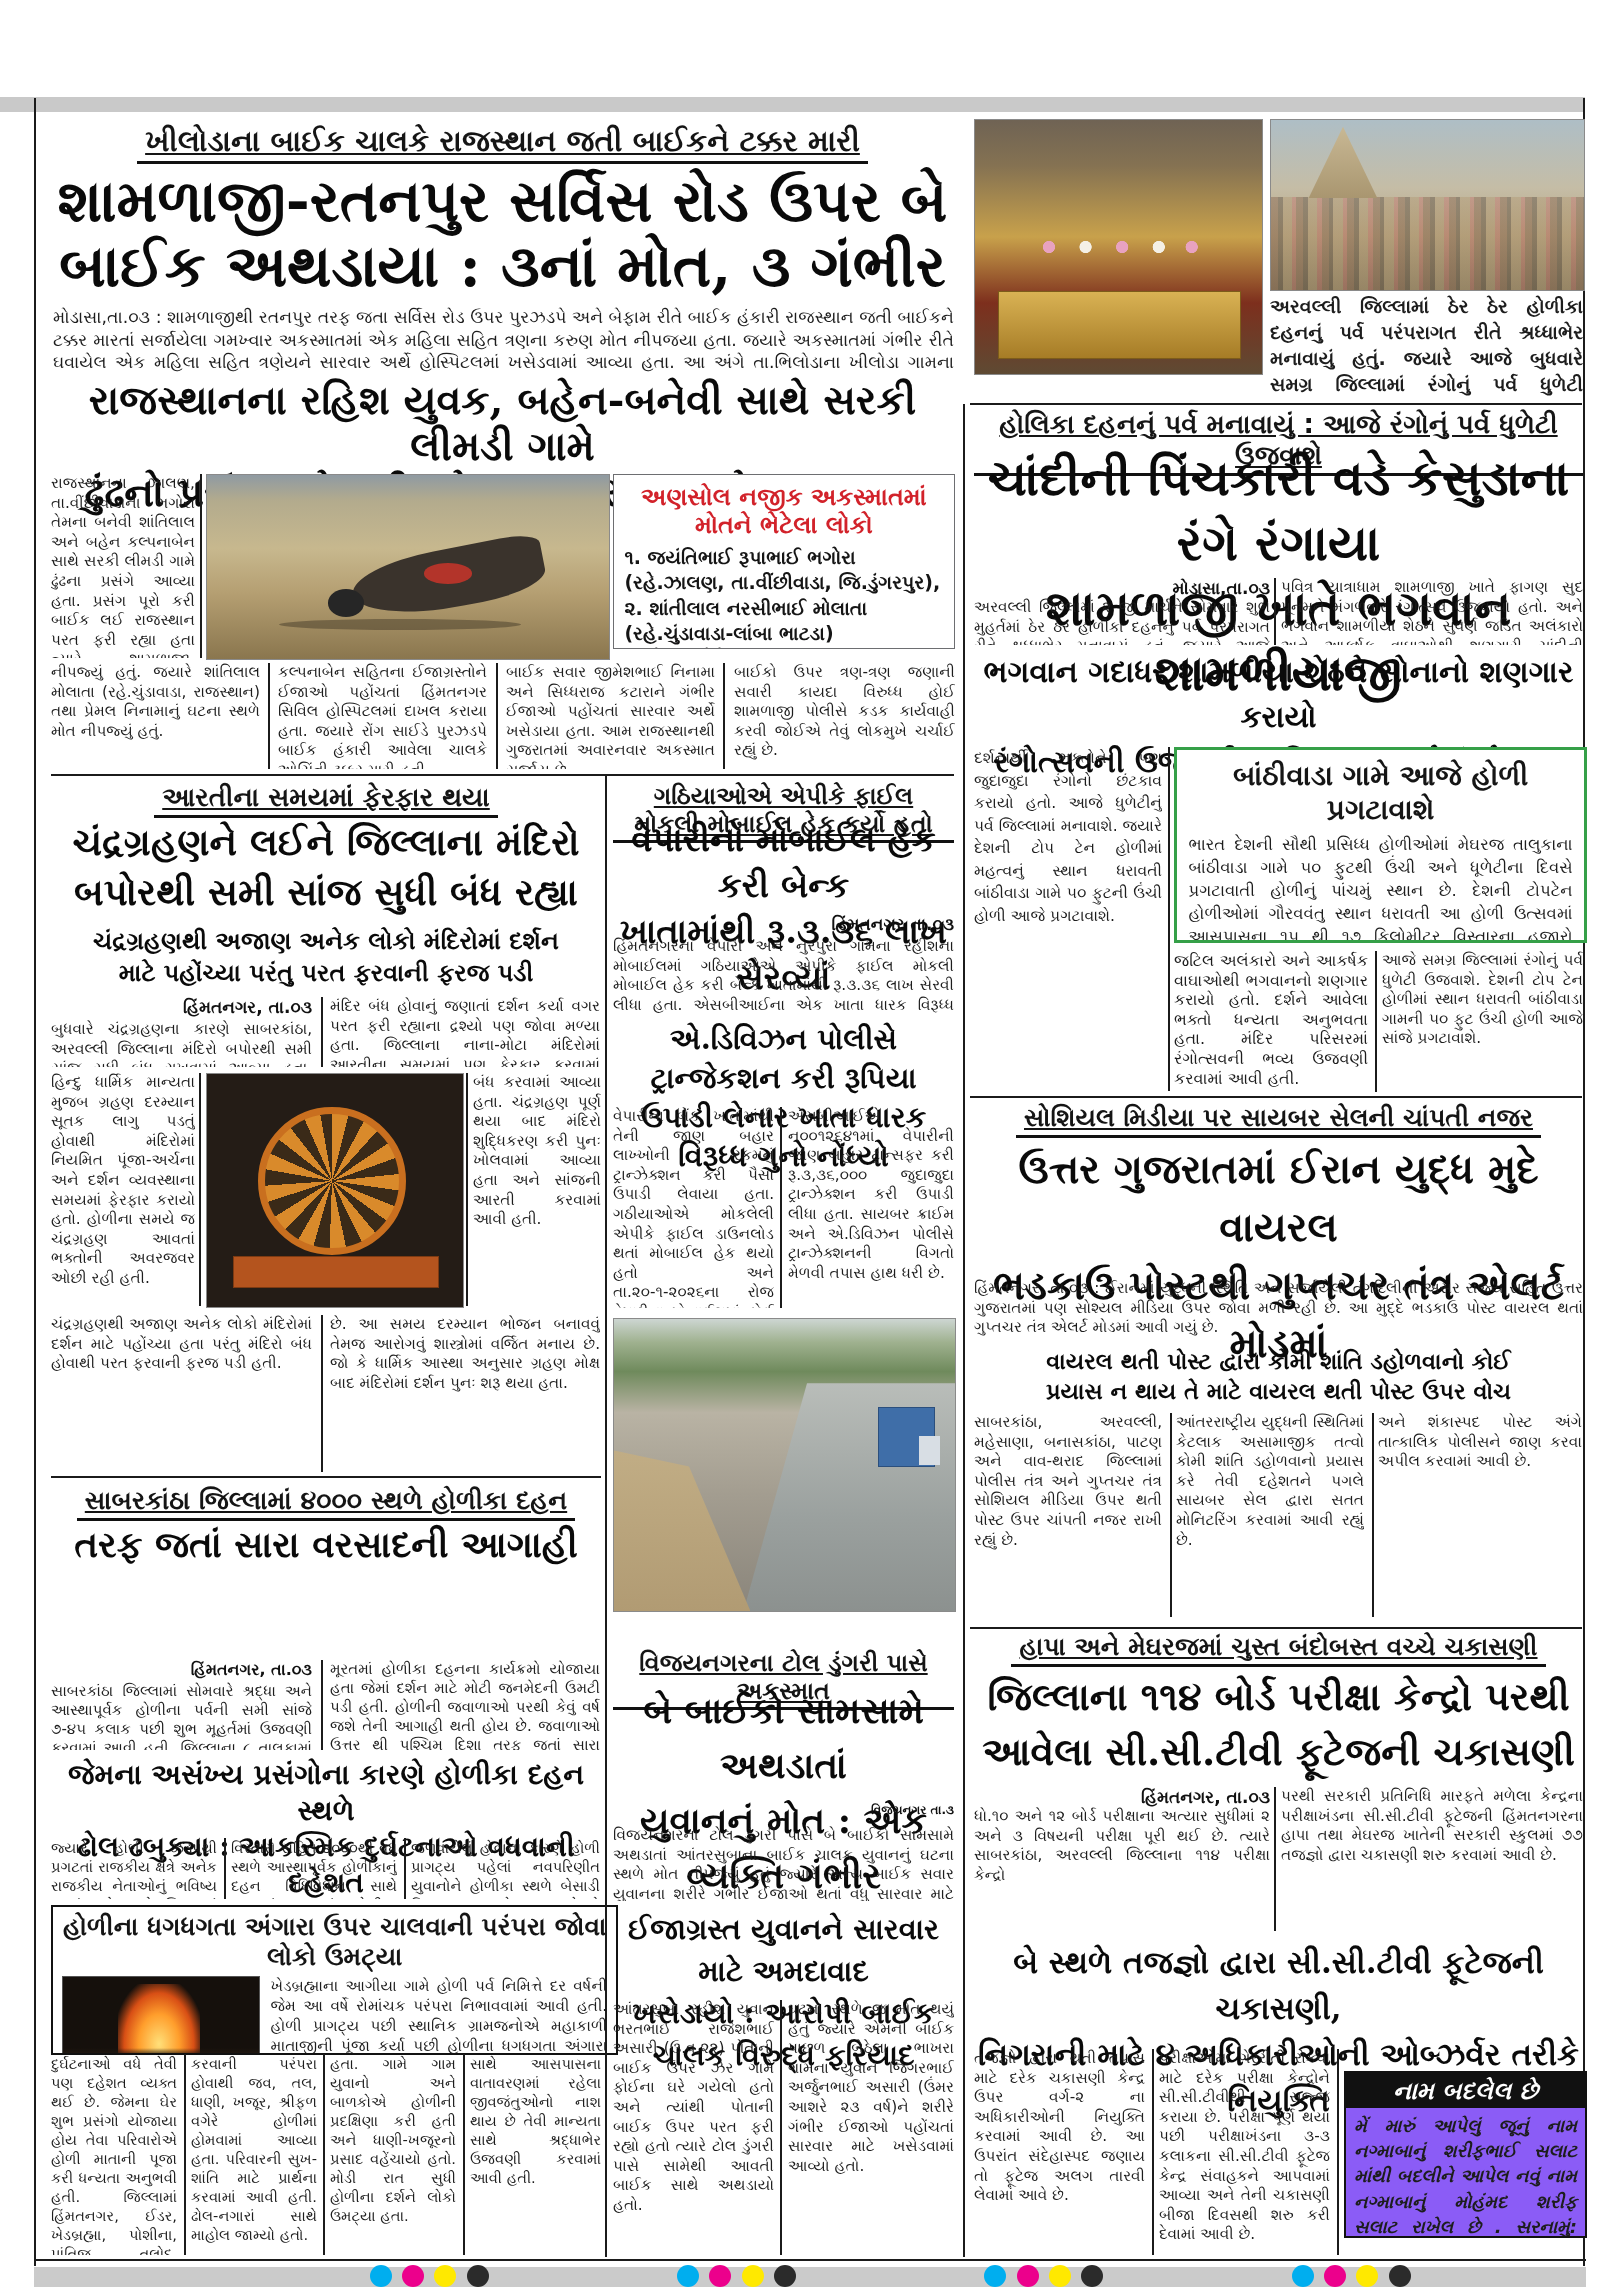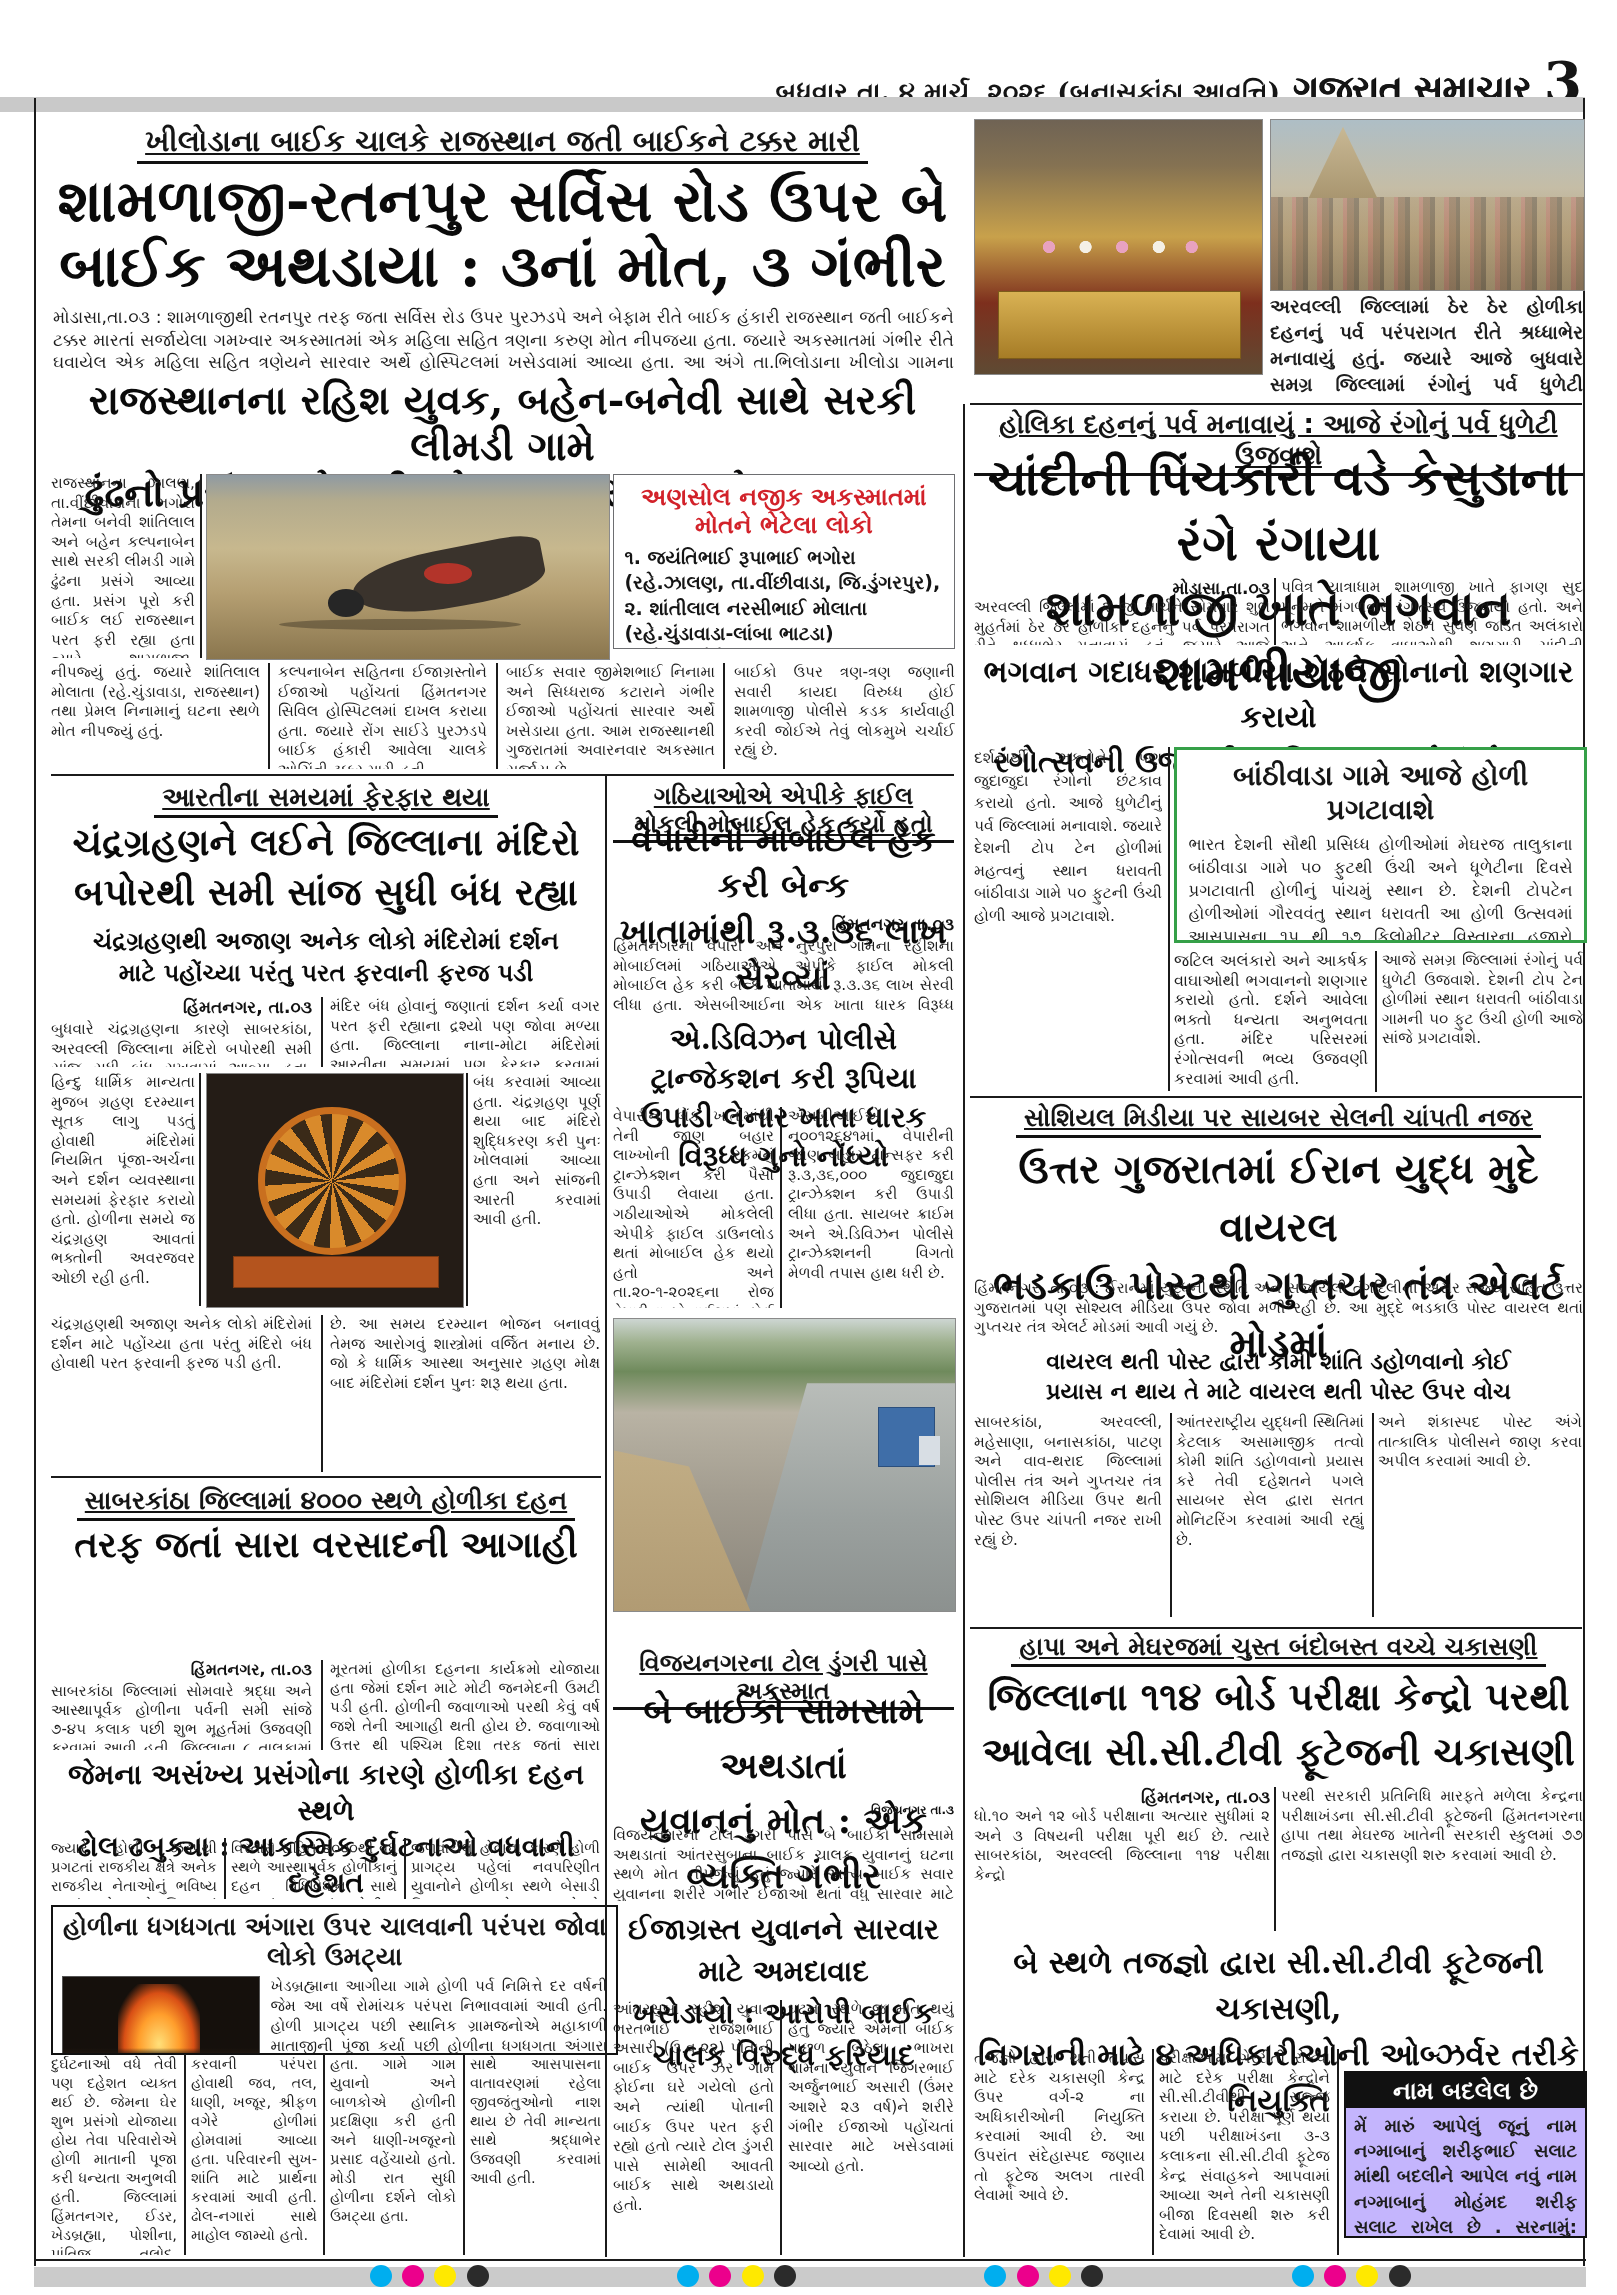--- a/index.html
+++ b/index.html
@@ -29,11 +29,6 @@
 
 <div id="page">
 
-  <div class="abs" style="right:35px;top:49px;display:flex;align-items:baseline;gap:12.7px;">
-    <span style="font-weight:700;font-size:26px;font-family:'DejaVu Serif',serif;">બુધવાર તા. ૪ માર્ચ, ૨૦૨૬ (બનાસકાંઠા આવૃત્તિ)</span>
-    <span style="font-weight:900;font-size:36px;font-family:'DejaVu Serif',serif;letter-spacing:-0.6px;text-shadow:0.6px 0 #000;">ગુજરાત સમાચાર</span>
-    <span style="font-weight:900;font-size:55px;font-family:'DejaVu Serif',serif;">3</span>
-  </div>
   <div class="grayband" style="left:0;top:97px;width:1585px;height:15px;"></div>
 
   <div class="abs" style="left:34px;top:98px;width:2.3px;height:2168px;background:#1b1b1b;"></div>

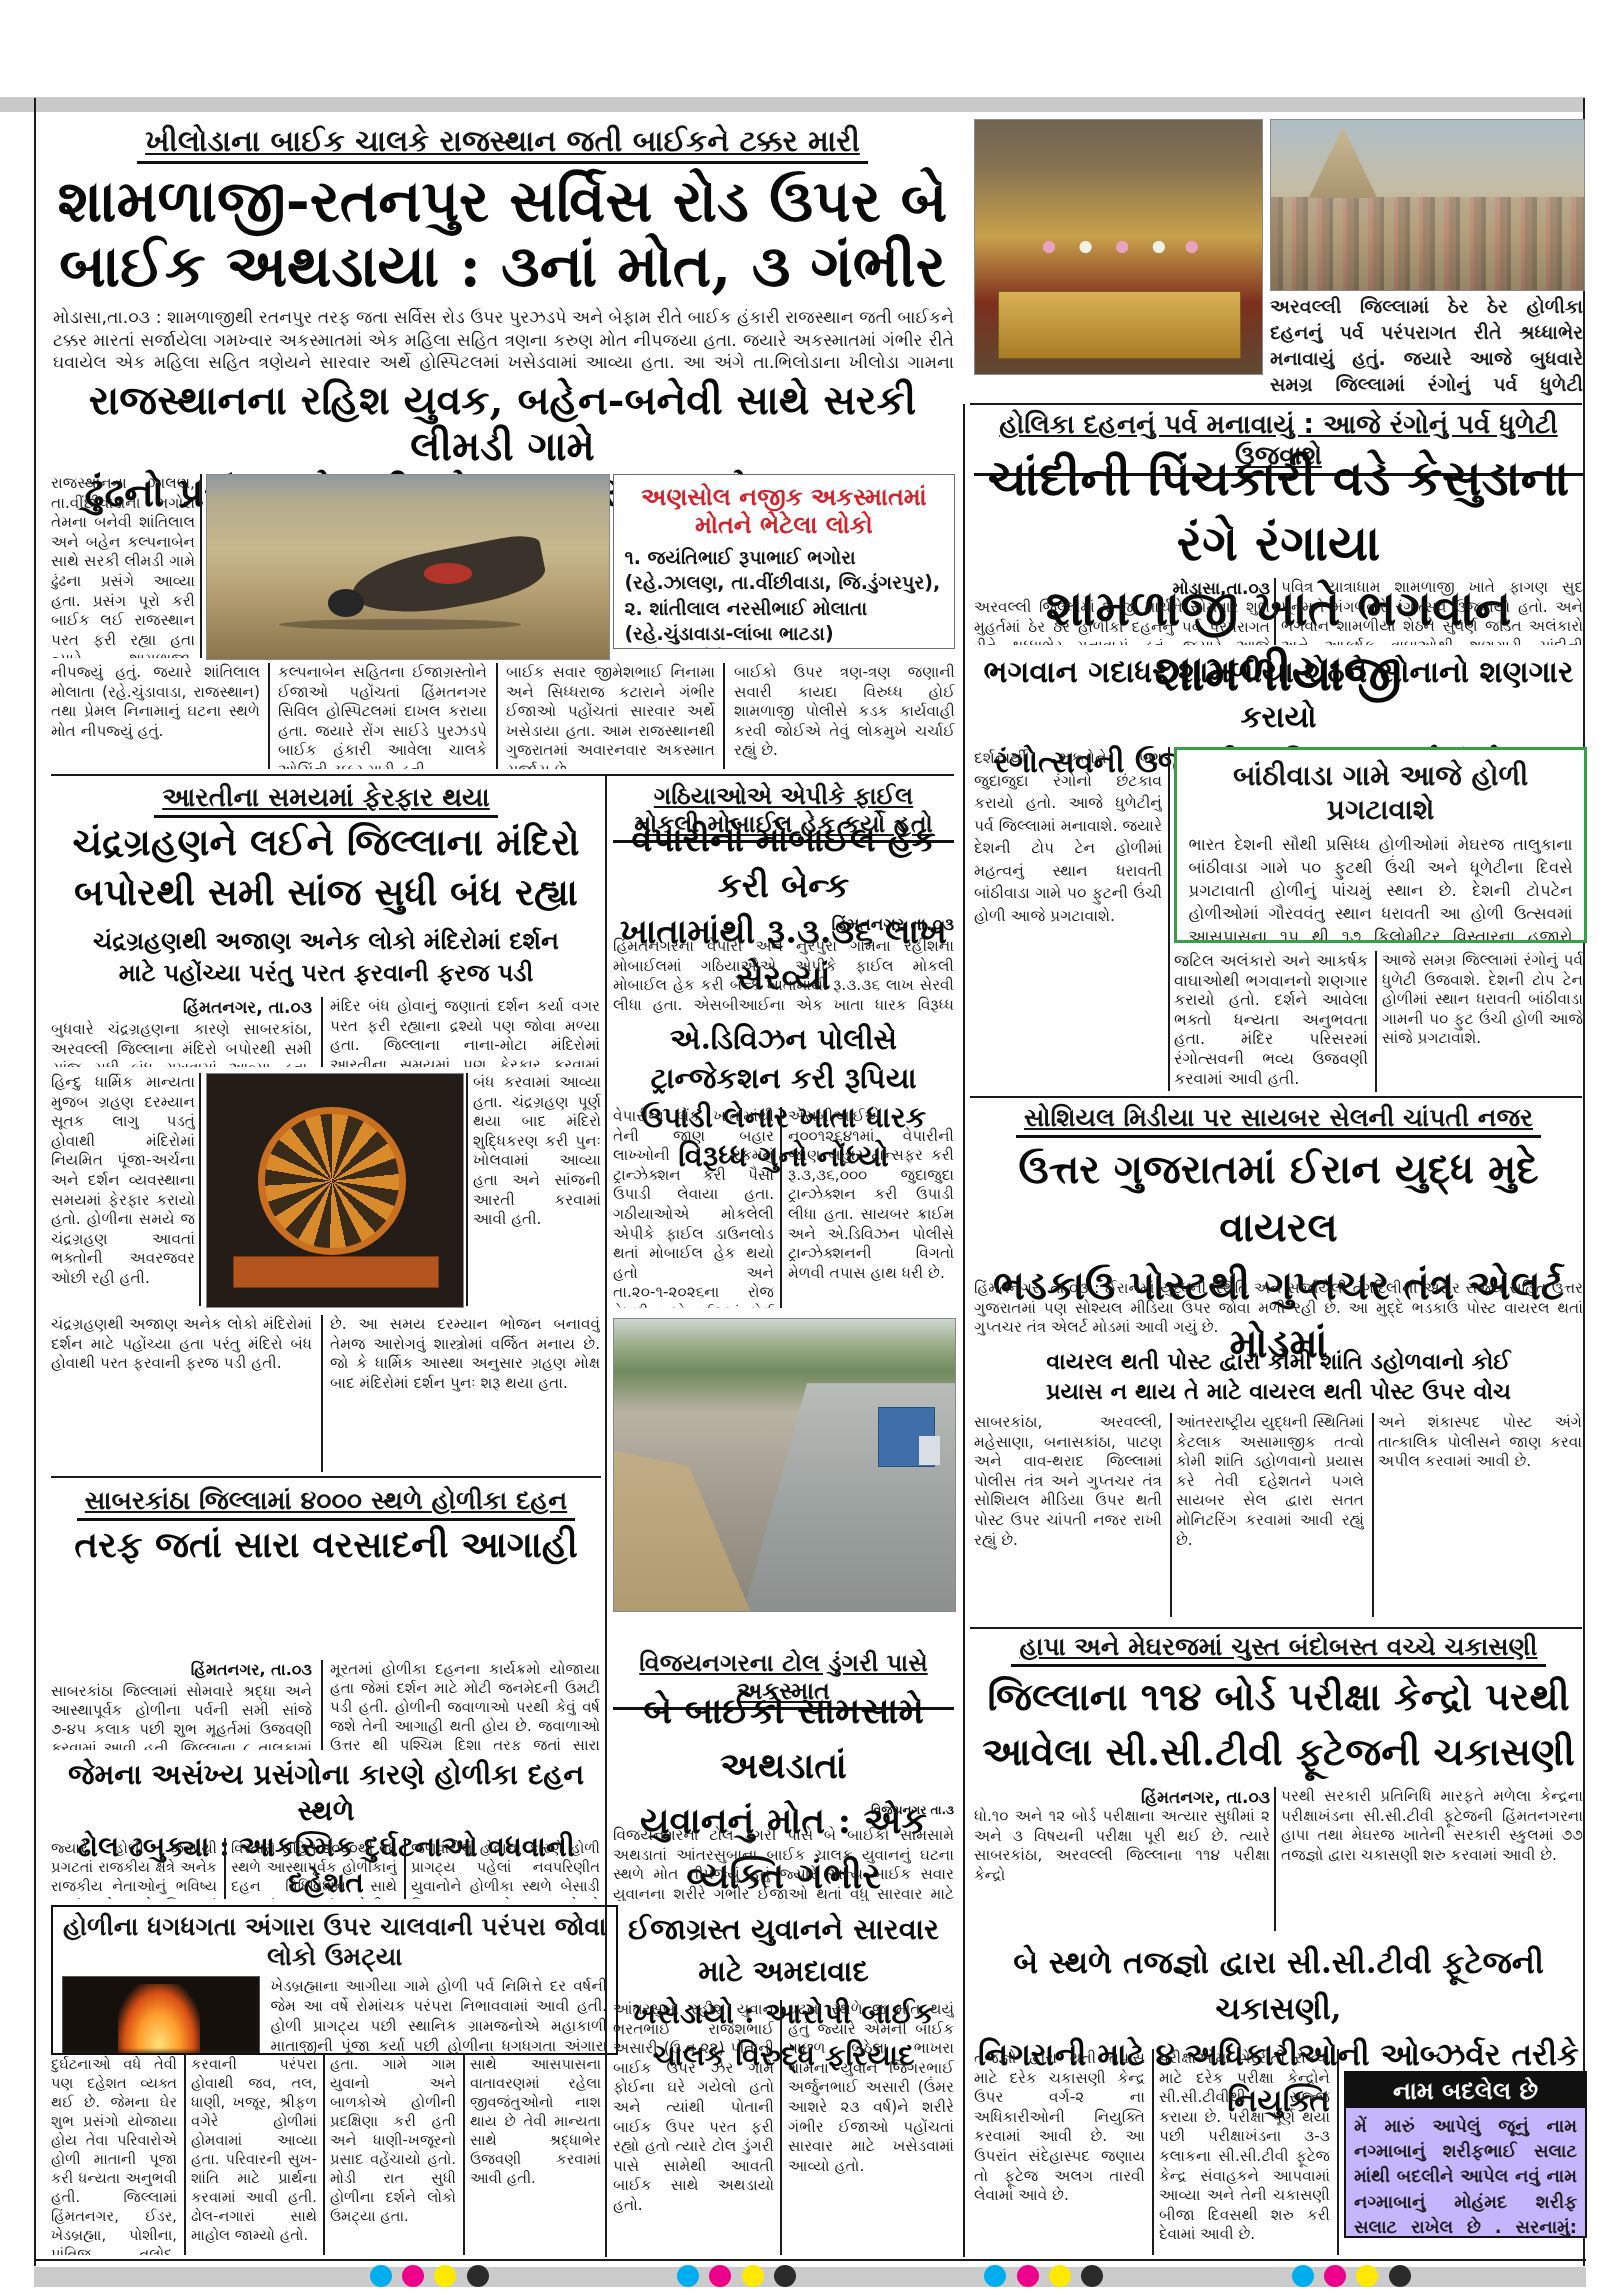--- a/index.html
+++ b/index.html
@@ -19,7 +19,7 @@
   .red{color:#d2222a;font-weight:700;text-align:center;}
   .greenbox{position:absolute;border:3.5px solid #35a048;padding:5.8px 11.6px;overflow:hidden;background:#fff;}
   .blackbox{position:absolute;border:2.3px solid #111;overflow:hidden;background:#fff;}
-  .adbox{position:absolute;border:2.3px solid #111;overflow:hidden;background:#c4b5fd;}
+  .adbox{position:absolute;border:2.3px solid #111;overflow:hidden;background:#8b5cf6;font-style:italic;}
   .adtitle{background:#111;color:#fff;font-weight:700;text-align:center;padding:3.5px 0;}
   .dot{position:absolute;width:22px;height:22px;border-radius:50%;}
   .grayband{position:absolute;background:#c9c9c9;}

